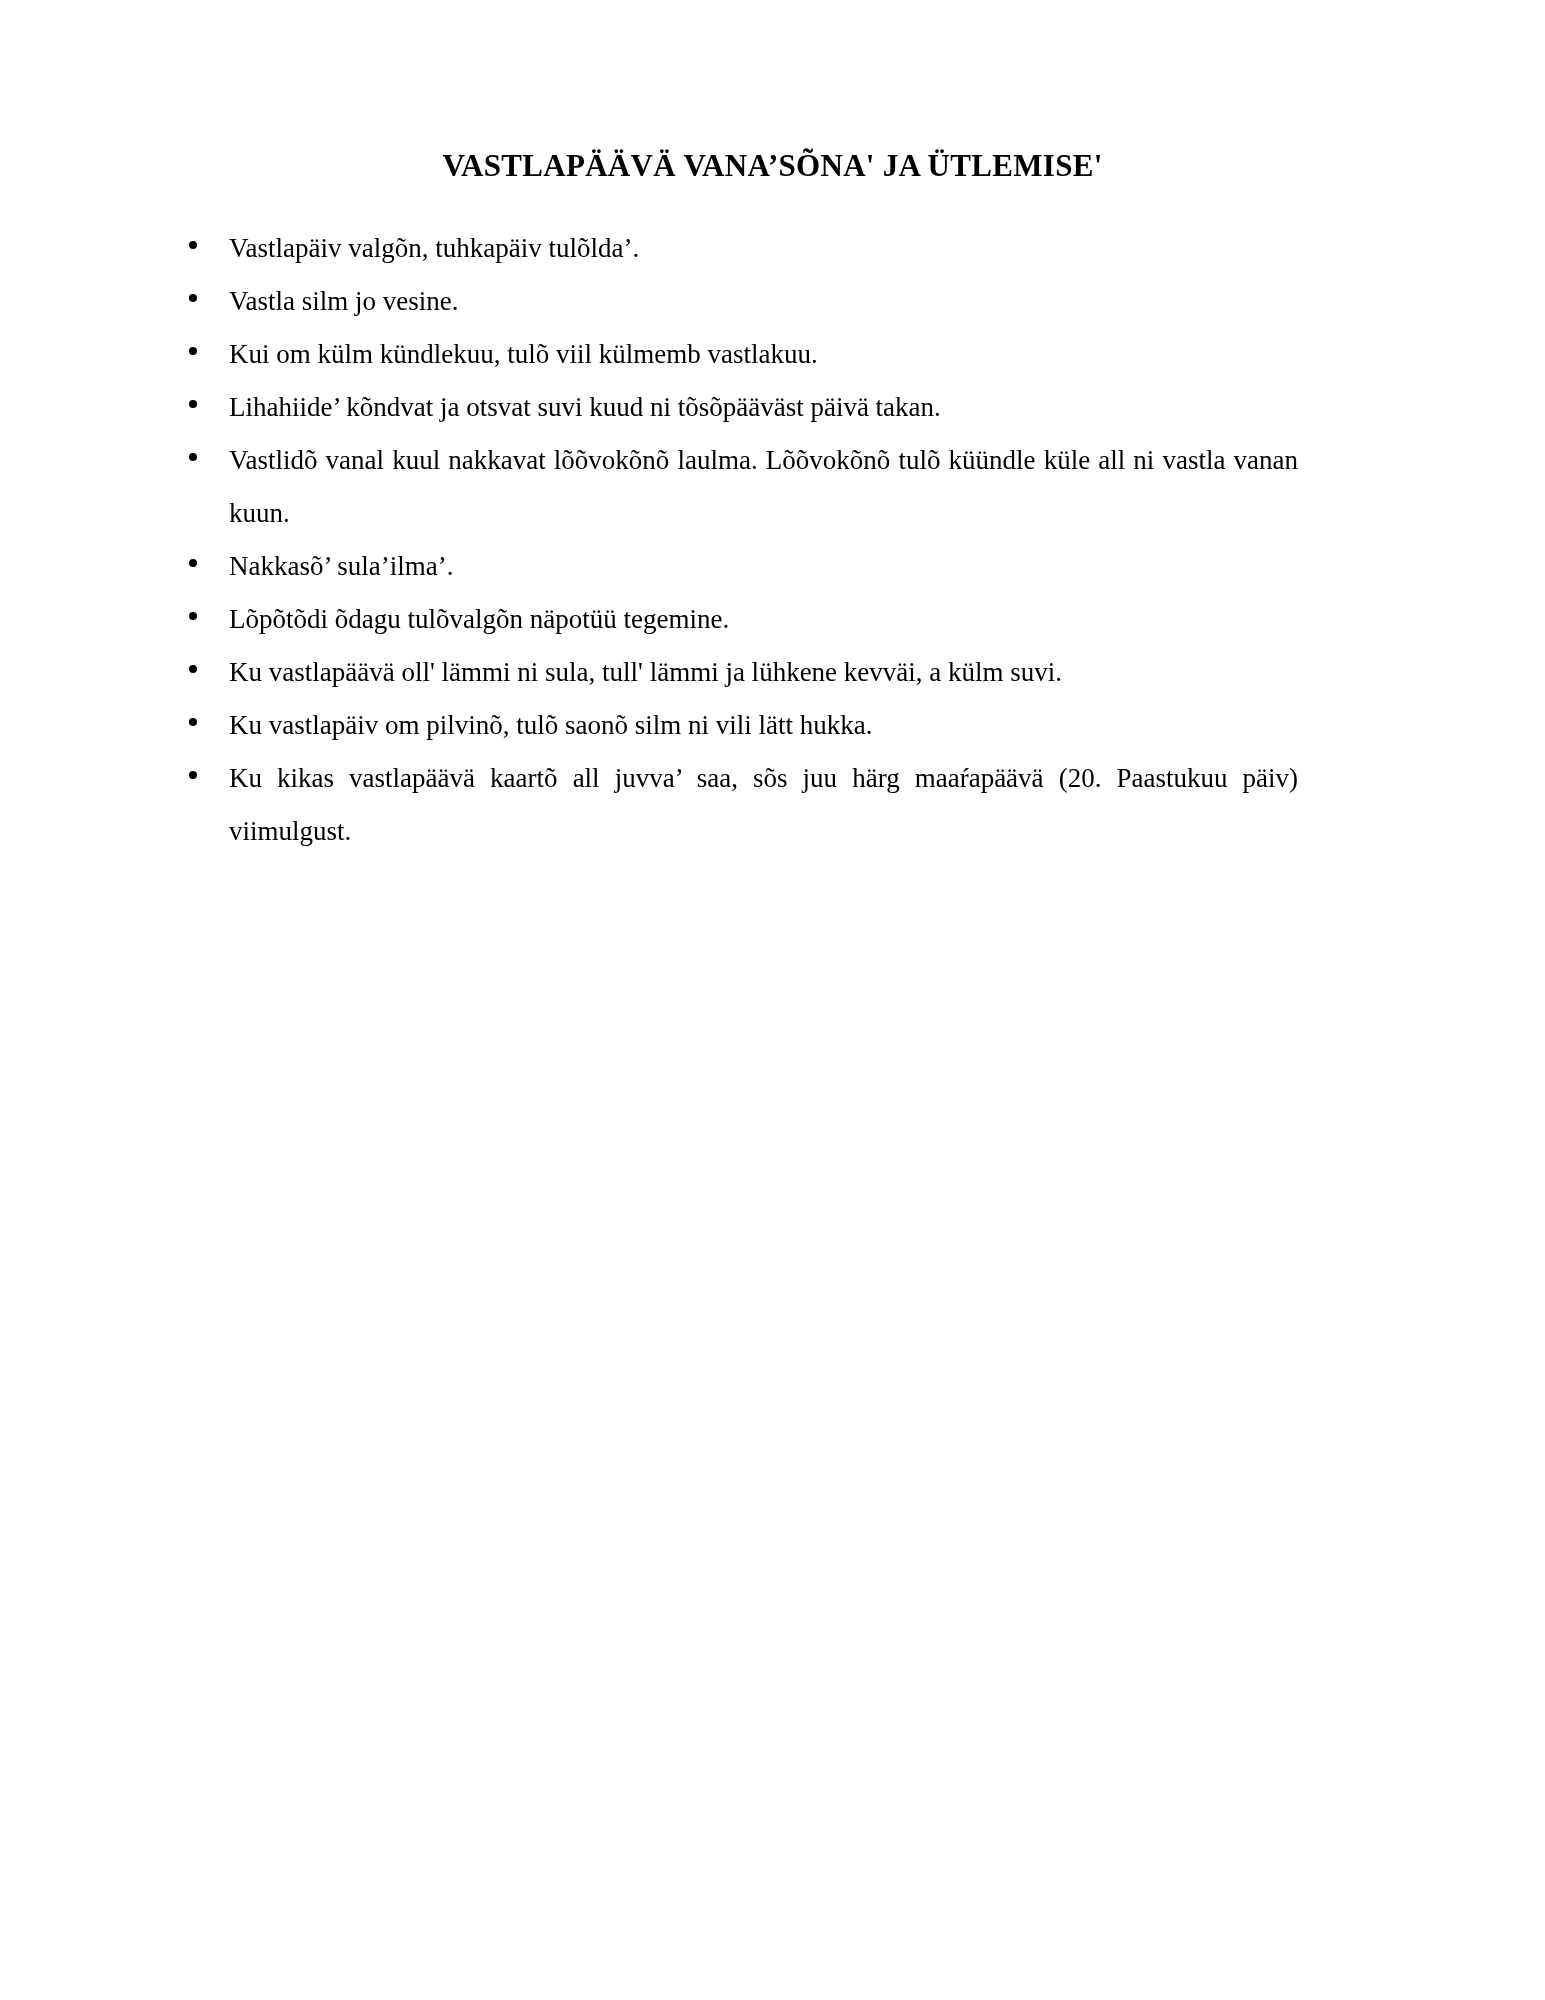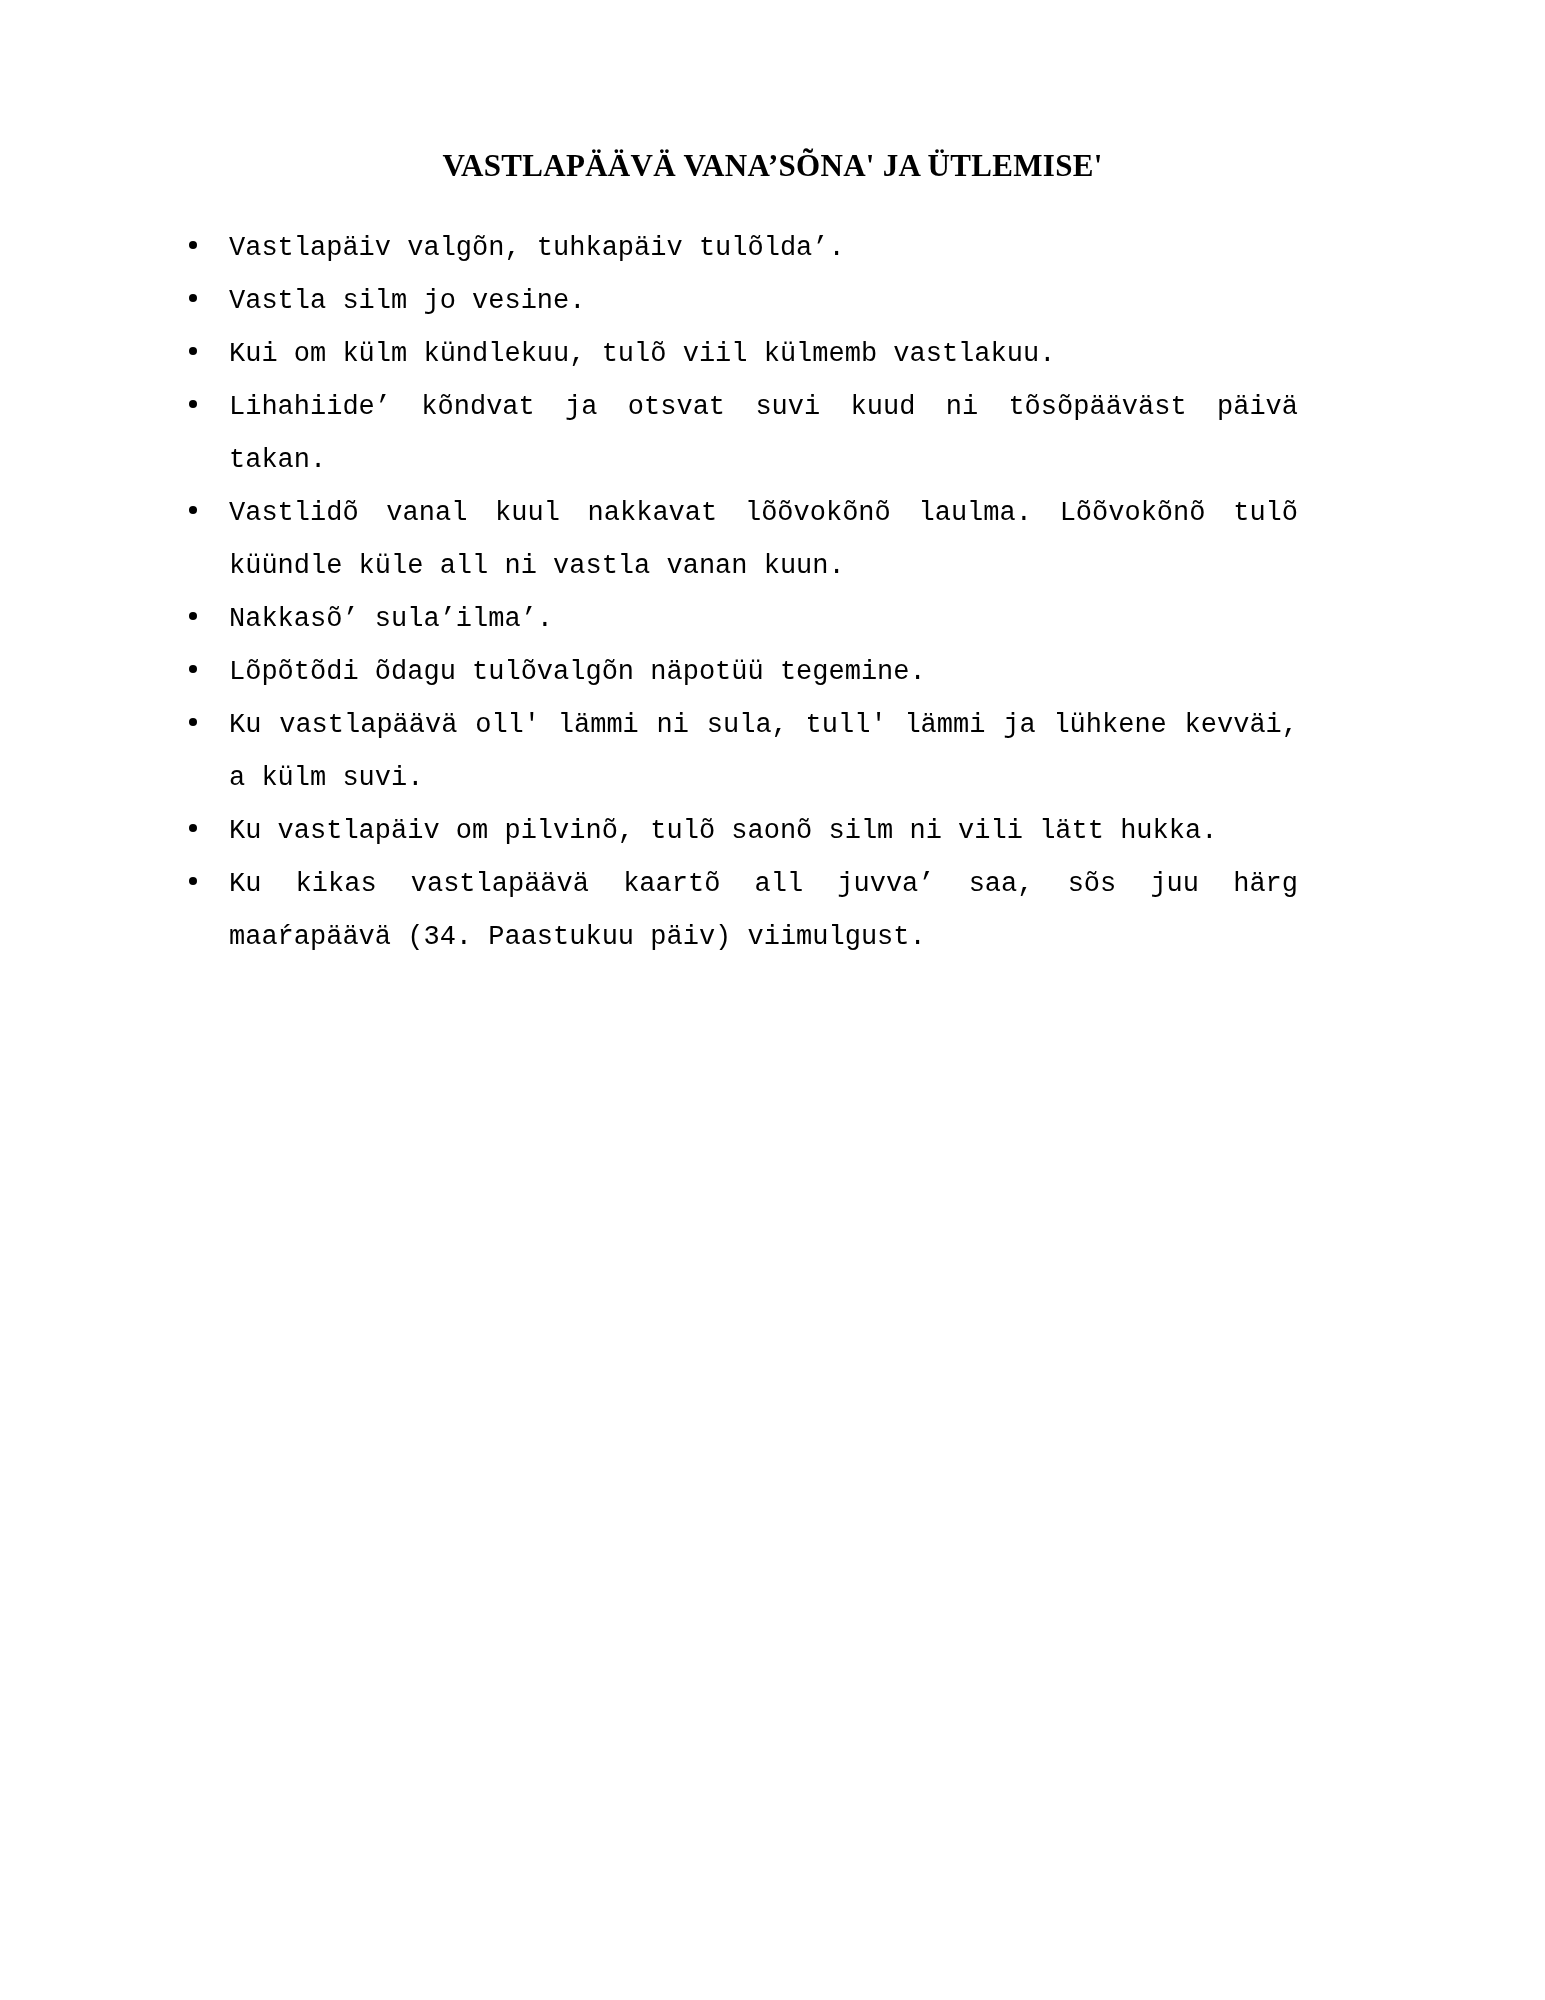--- a/index.html
+++ b/index.html
@@ -81,7 +81,6 @@
   }
   .item-text {
     display: block;
-    font-family: Liberation Mono, monospace;
   }
   
 </style>

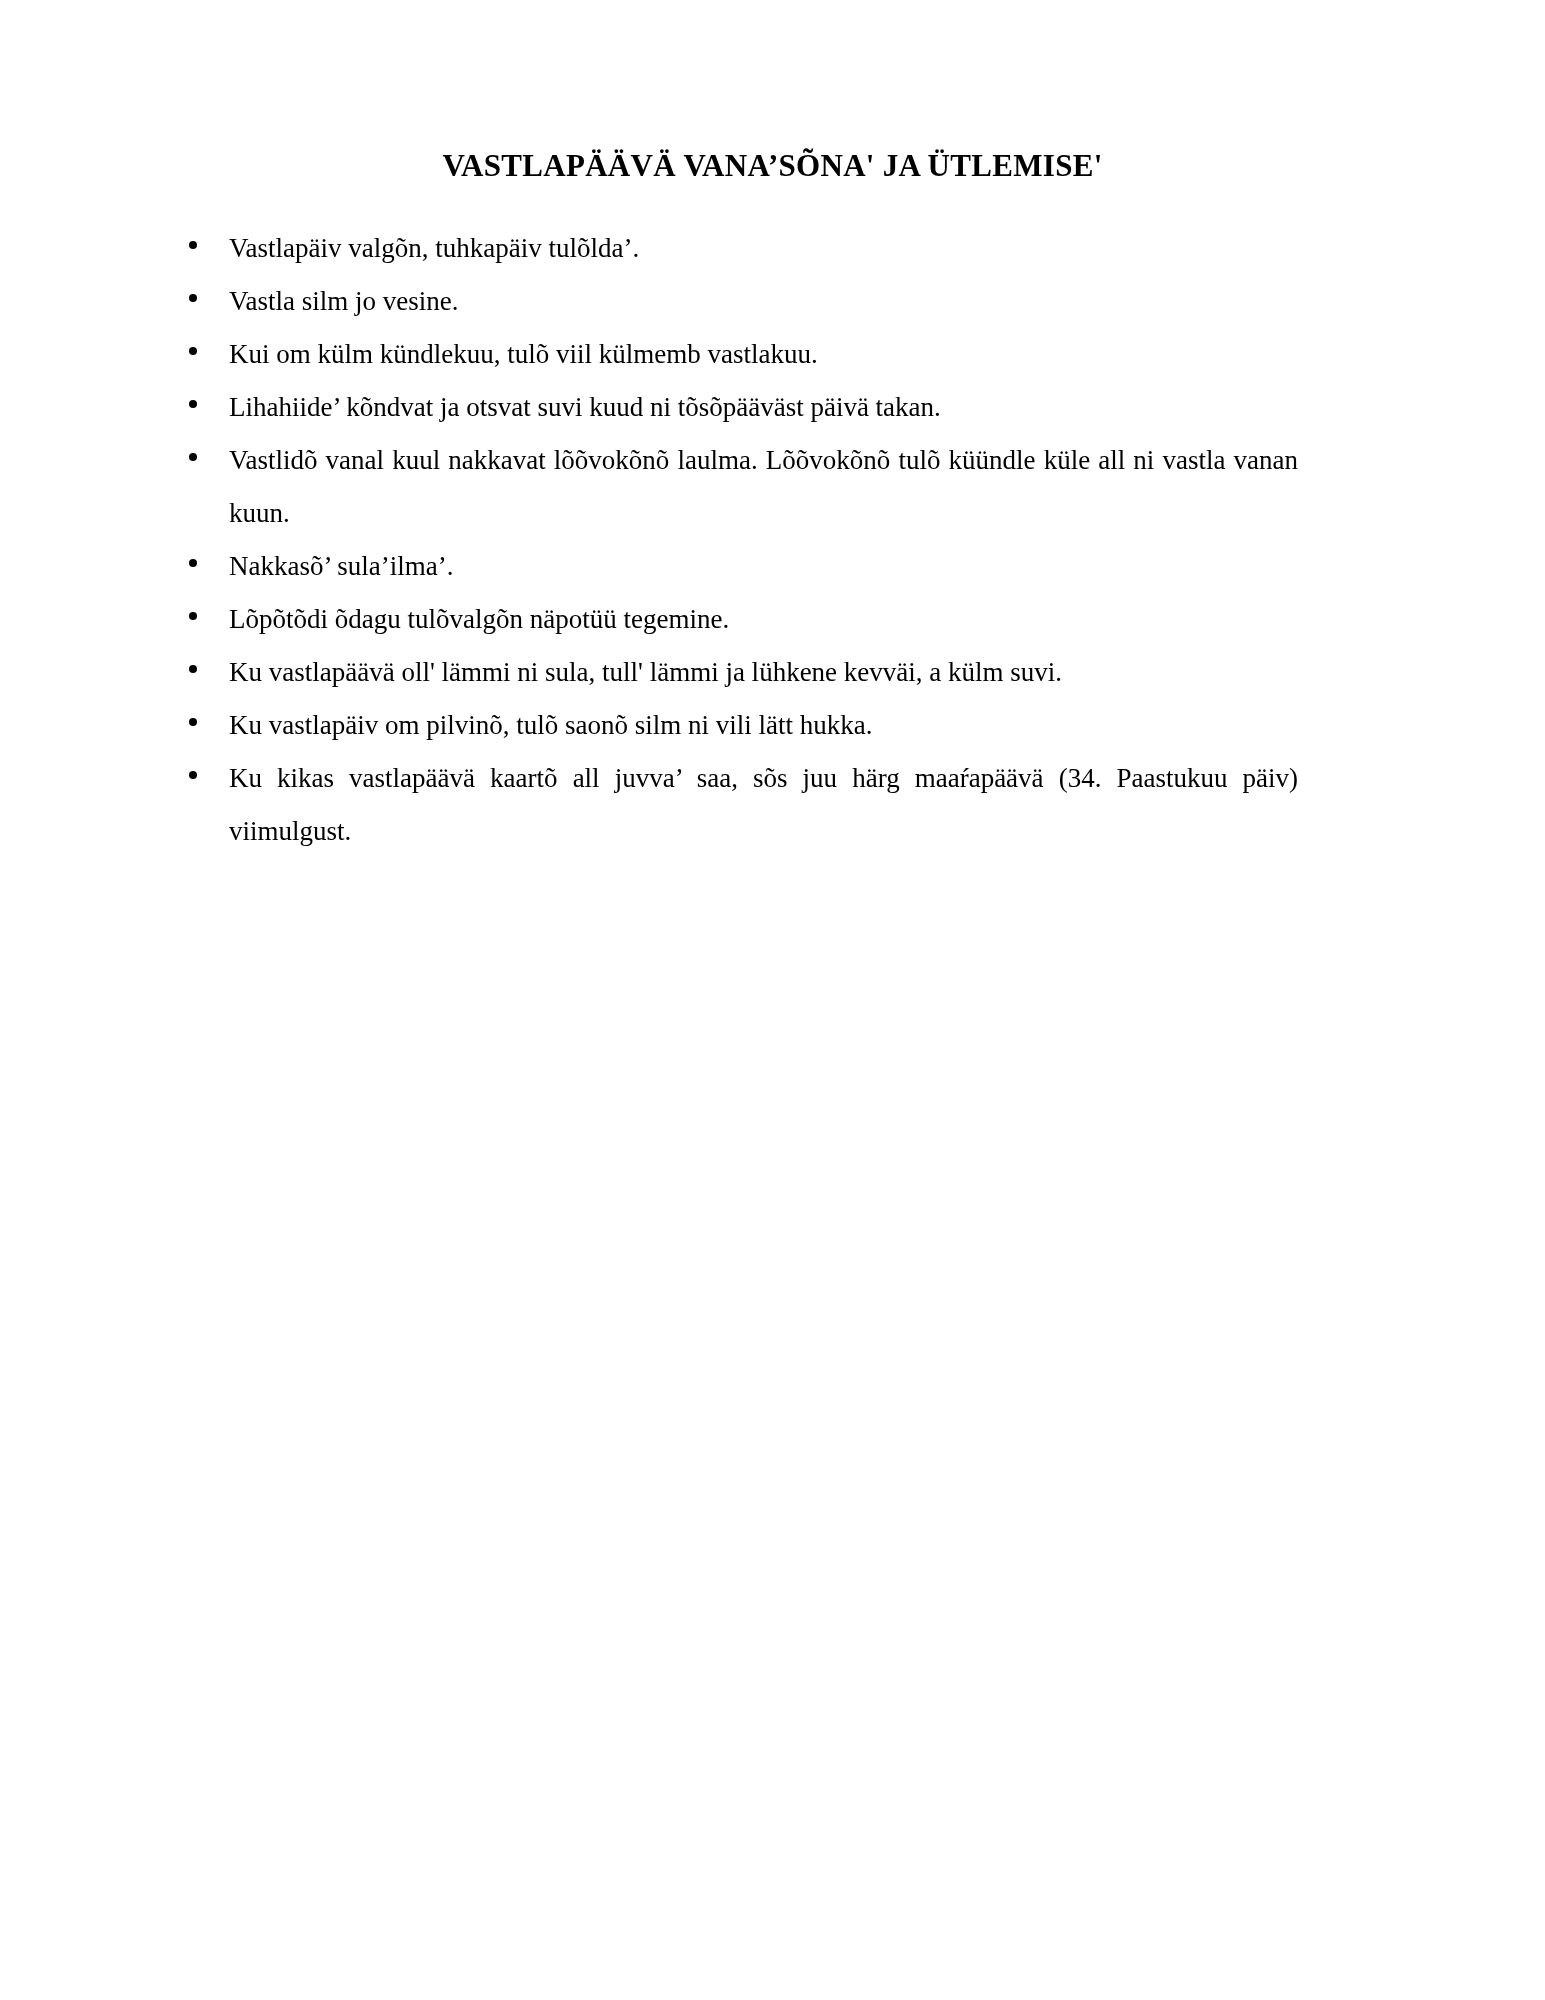--- a/index.html
+++ b/index.html
@@ -141,7 +141,7 @@
 
       <li class="proverb-item">
         <span class="bullet"></span>
-        <span class="item-text">Ku kikas vastlapäävä kaartõ all juvva’ saa, sõs juu härg maaŕapäävä (34. Paastukuu päiv) viimulgust.</span>
+        <span class="item-text">Ku kikas vastlapäävä kaartõ all juvva’ saa, sõs juu härg maaŕapäävä (20. Paastukuu päiv) viimulgust.</span>
       </li>
 
 

